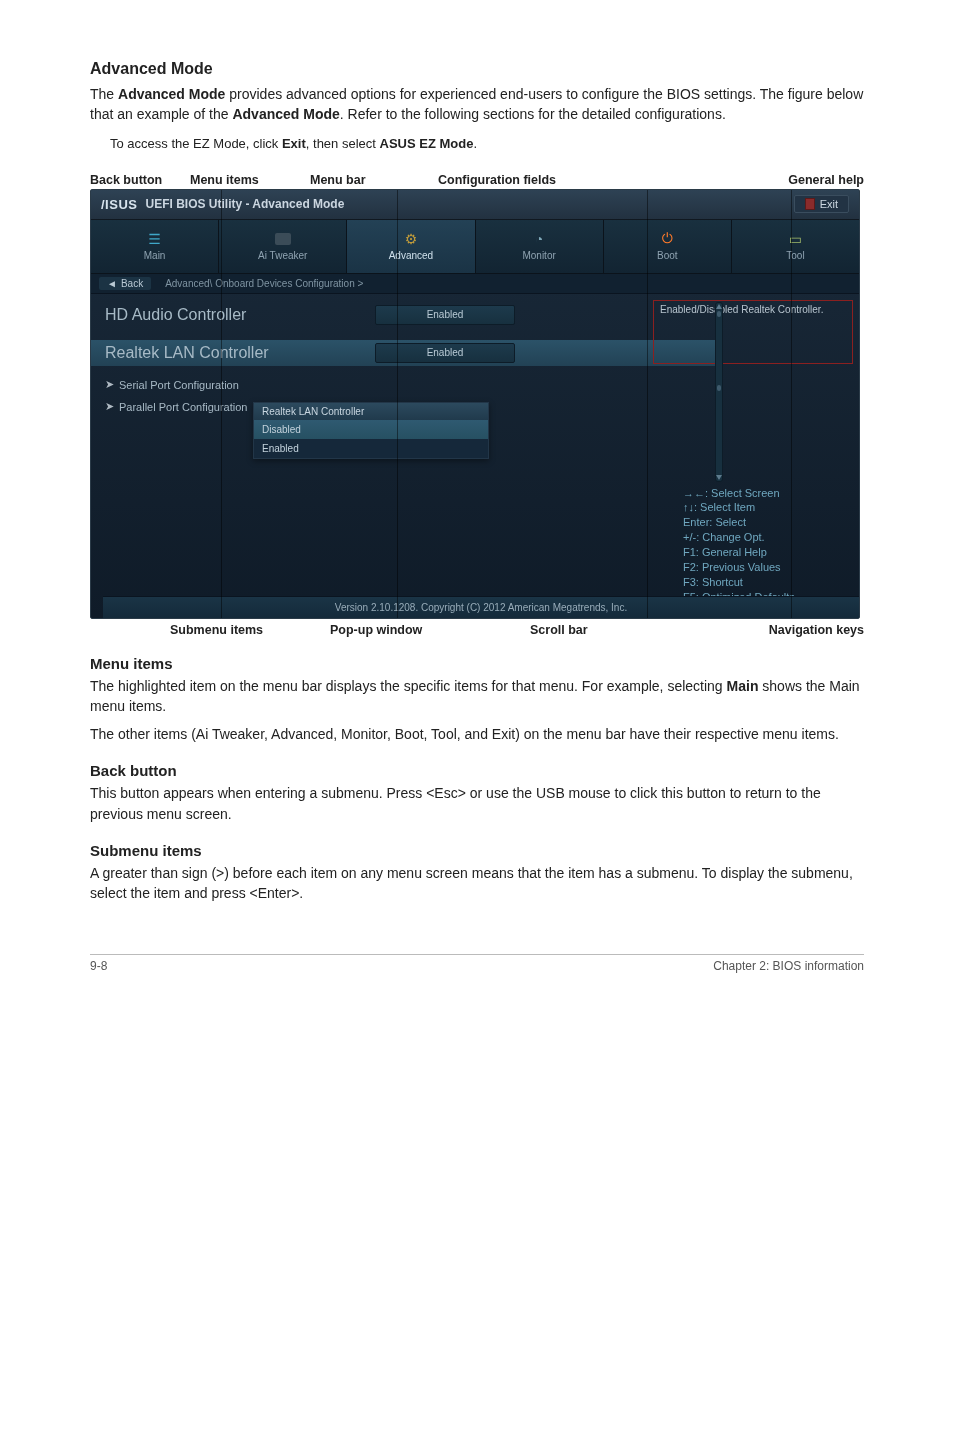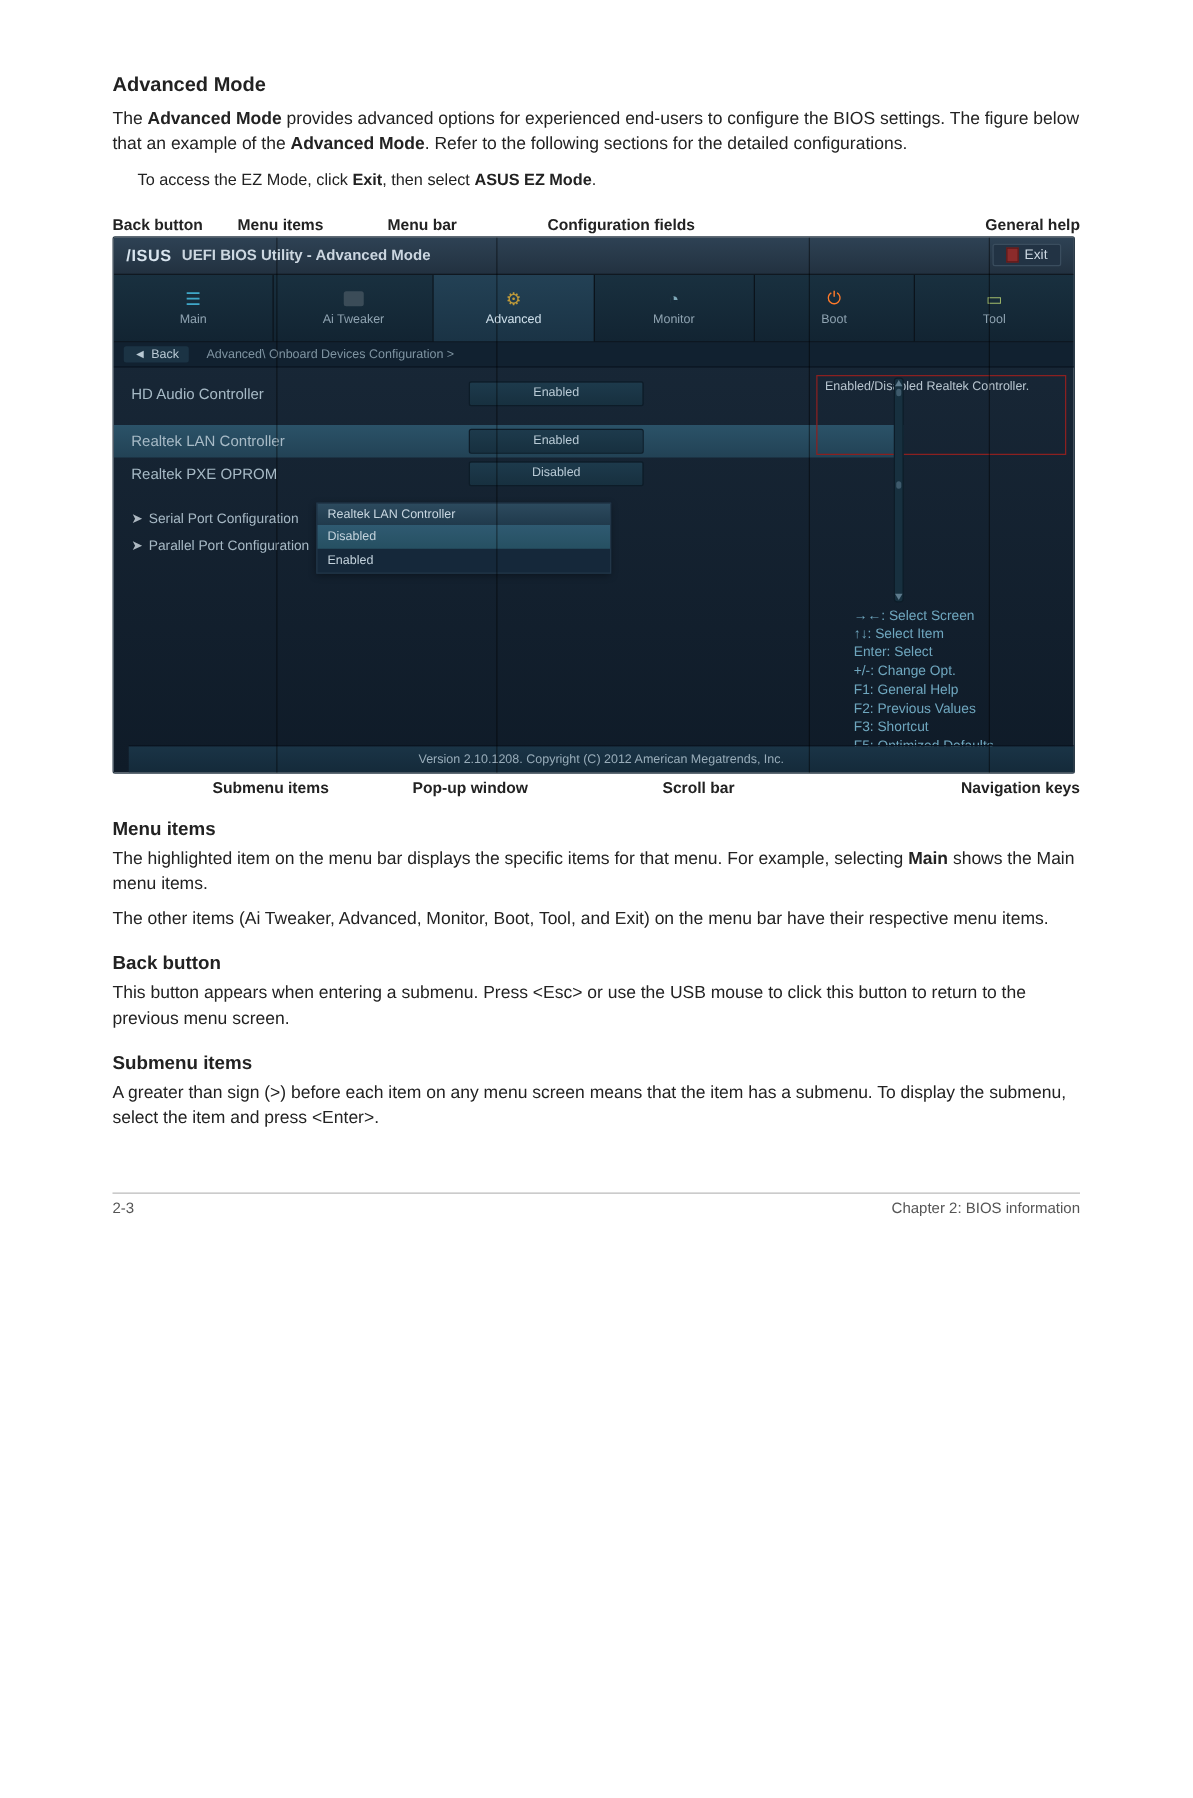--- a/index.html
+++ b/index.html
@@ -60,7 +60,7 @@
     .back-chip { display:flex; align-items:center; gap:4px; padding:1px 8px; background:#1b3344; border-radius:2px; color:#b9c9d4; margin-right: 14px; }
     .content-area { position: relative; height: 300px; padding: 8px 150px 8px 14px; }
     .cfg-row { display: flex; align-items: center; height: 26px; margin-bottom: 4px; }
-    .cfg-label { width: 270px; color:#a7bac6; font-size: 12px; }
+    .cfg-label { width: 270px; color:#a7bac6; font-size: 16px; }
     .cfg-val {
       width: 140px; height: 20px; display:flex; align-items:center; justify-content:center;
       background: linear-gradient(#1d3a4c,#17303f); border:1px solid #0d1c28; border-radius:2px;

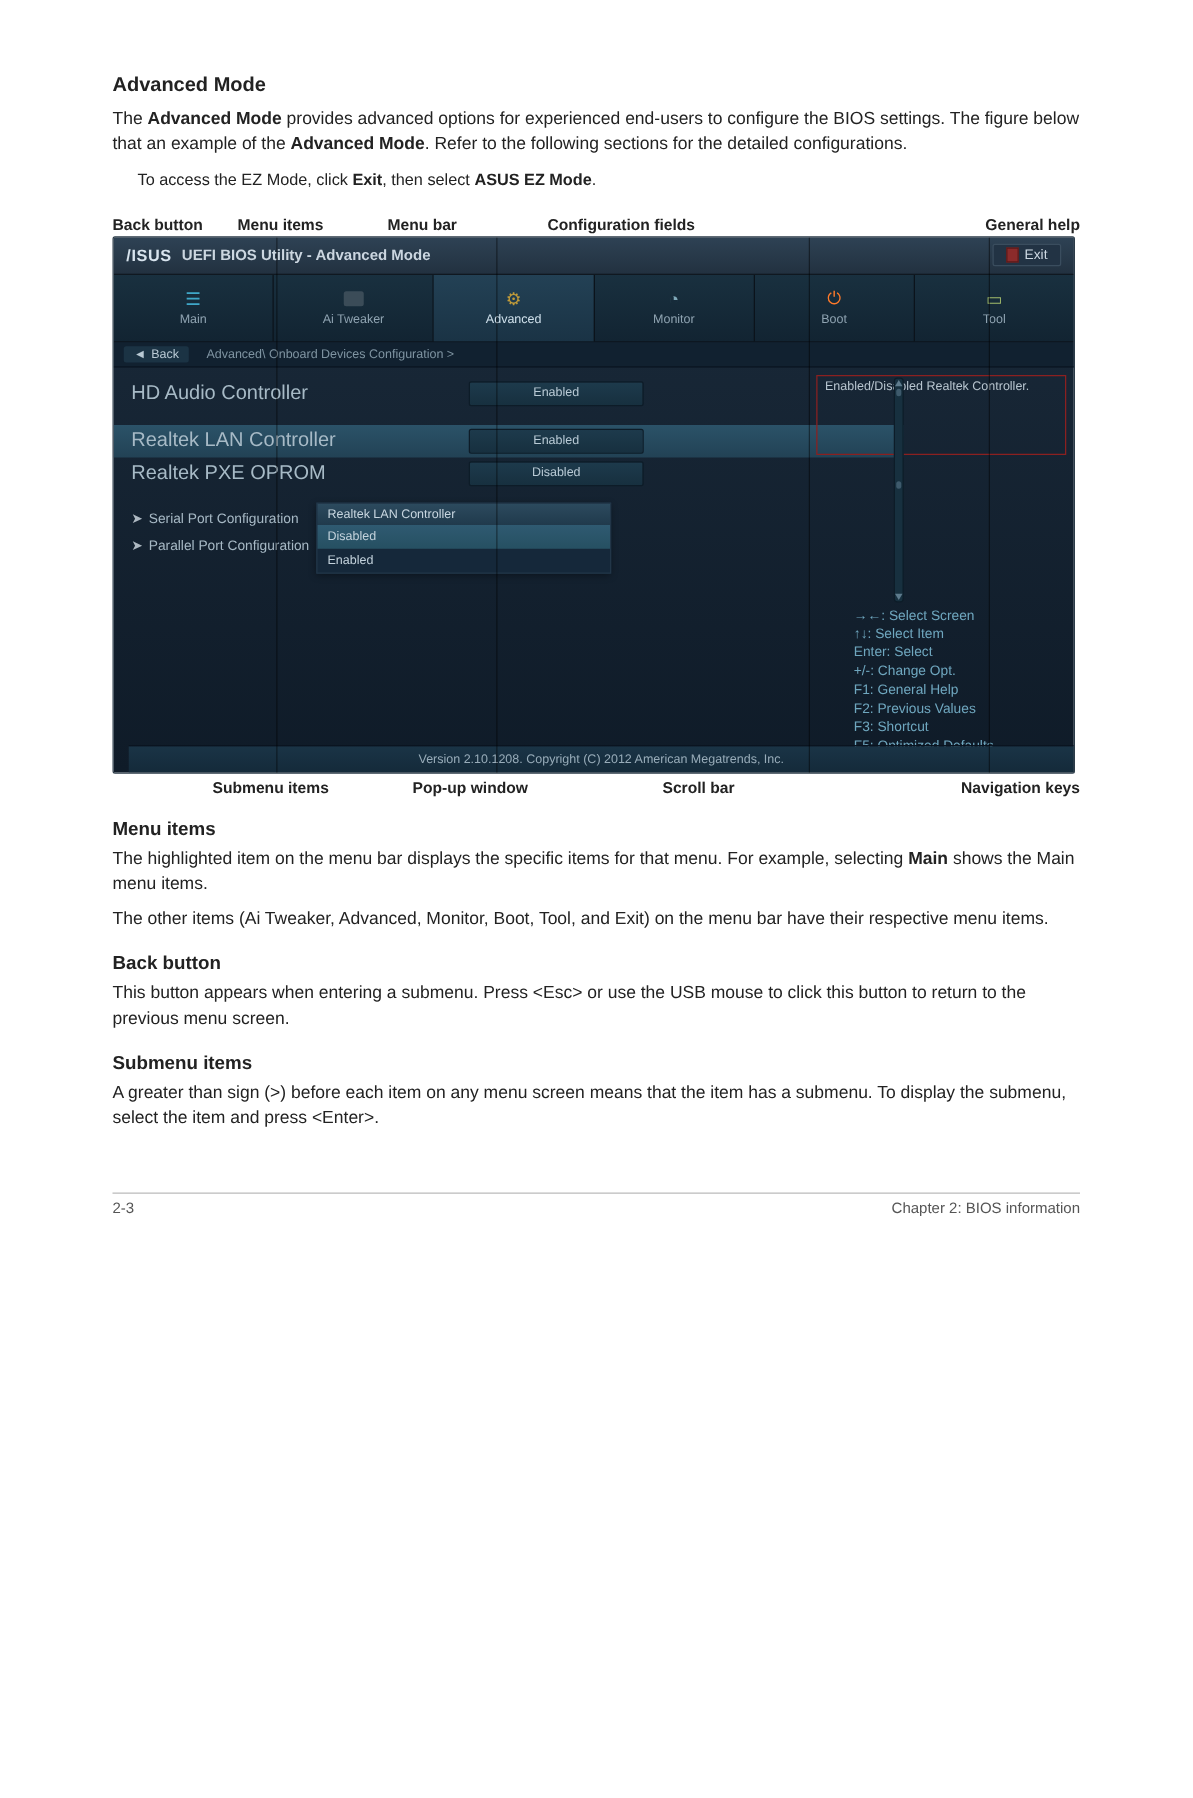--- a/index.html
+++ b/index.html
@@ -194,10 +194,6 @@
       <span class="cfg-label">Realtek LAN Controller</span>
       <span class="cfg-val">Enabled</span>
     </div>
-    <div class="cfg-row">
-      <span class="cfg-label">Realtek PXE OPROM</span>
-      <span class="cfg-val">Disabled</span>
-    </div>
     <div style="height:8px"></div>
     <div class="submenu-row">
       <span class="caret">➤</span>

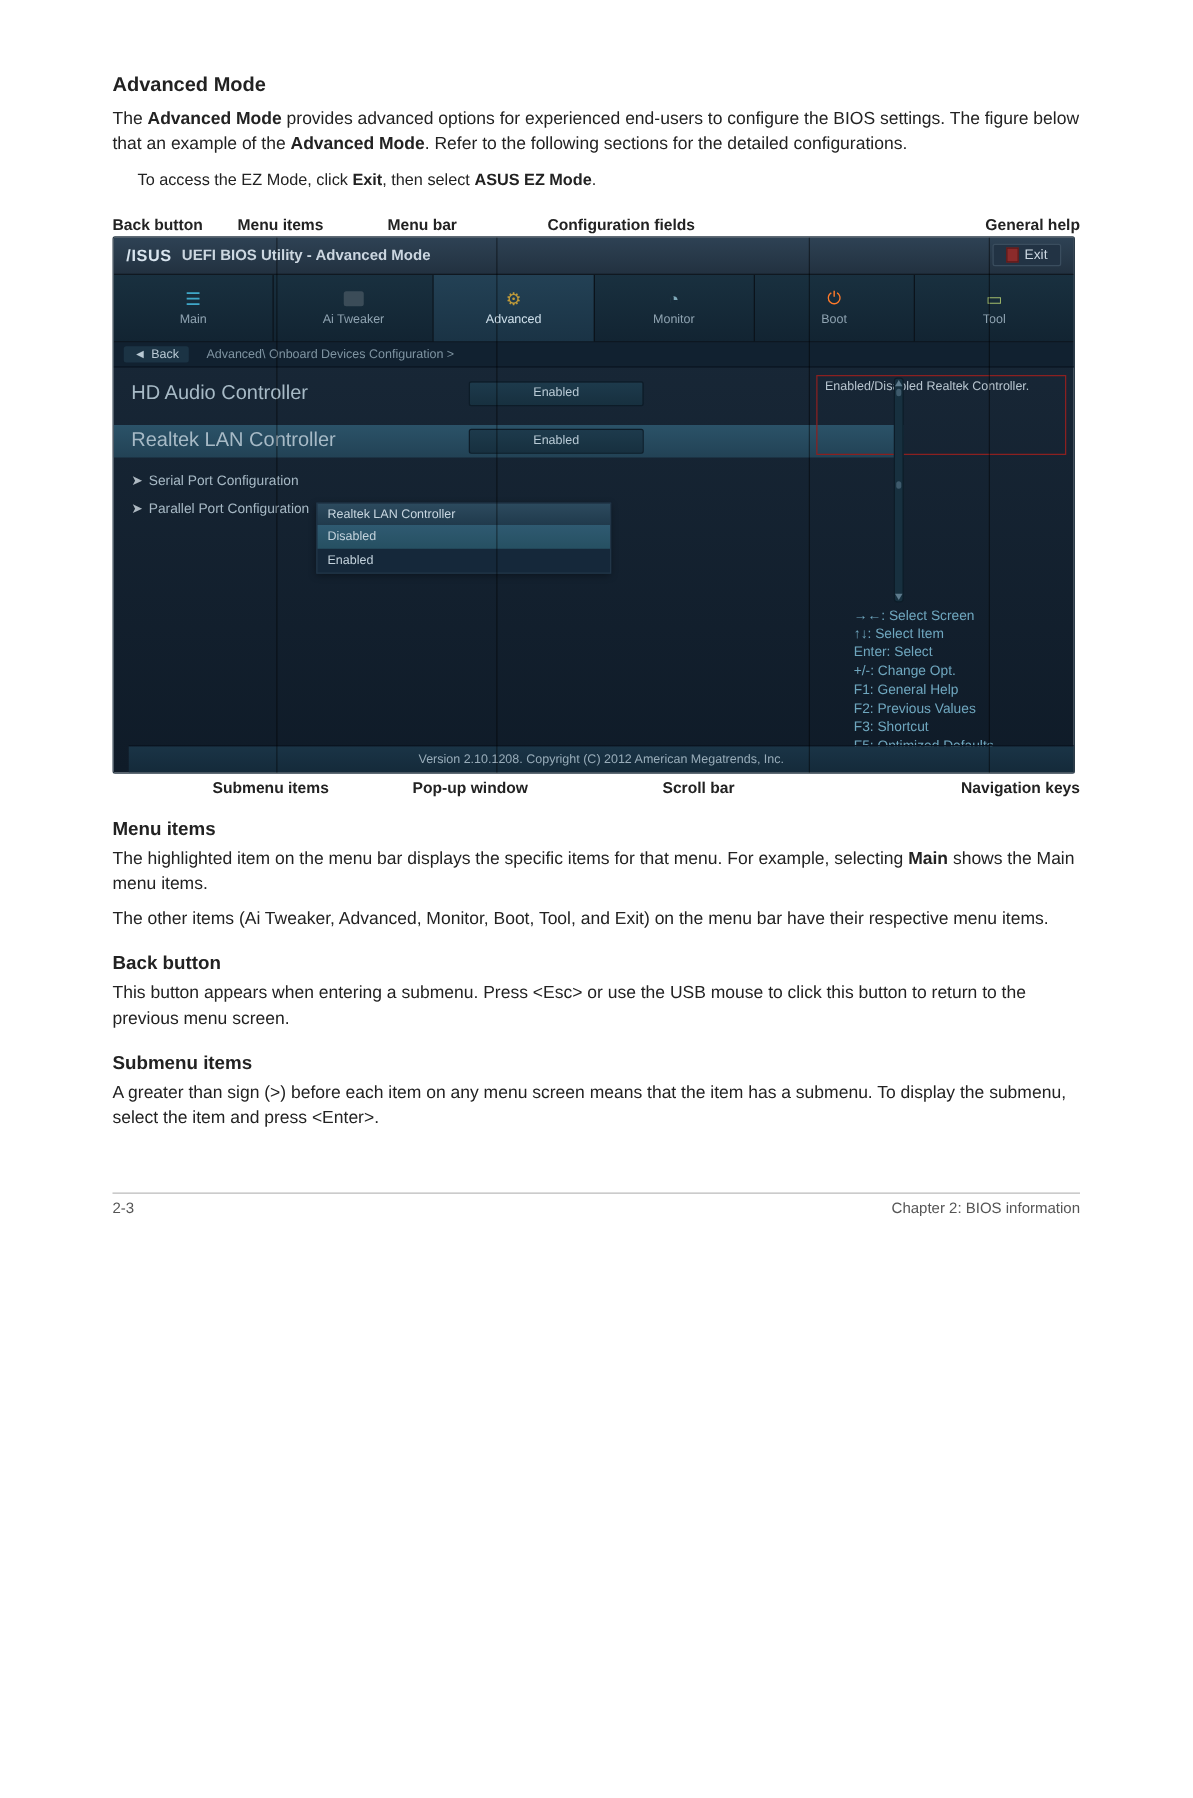--- a/index.html
+++ b/index.html
@@ -262,7 +262,7 @@
 <p class="body-text">A greater than sign (&gt;) before each item on any menu screen means that the item has a submenu. To display the submenu, select the item and press &lt;Enter&gt;.</p>
 
 <div class="footer">
-  <span>2-3</span>
+  <span>9-8</span>
   <span>Chapter 2: BIOS information</span>
 </div>
 

